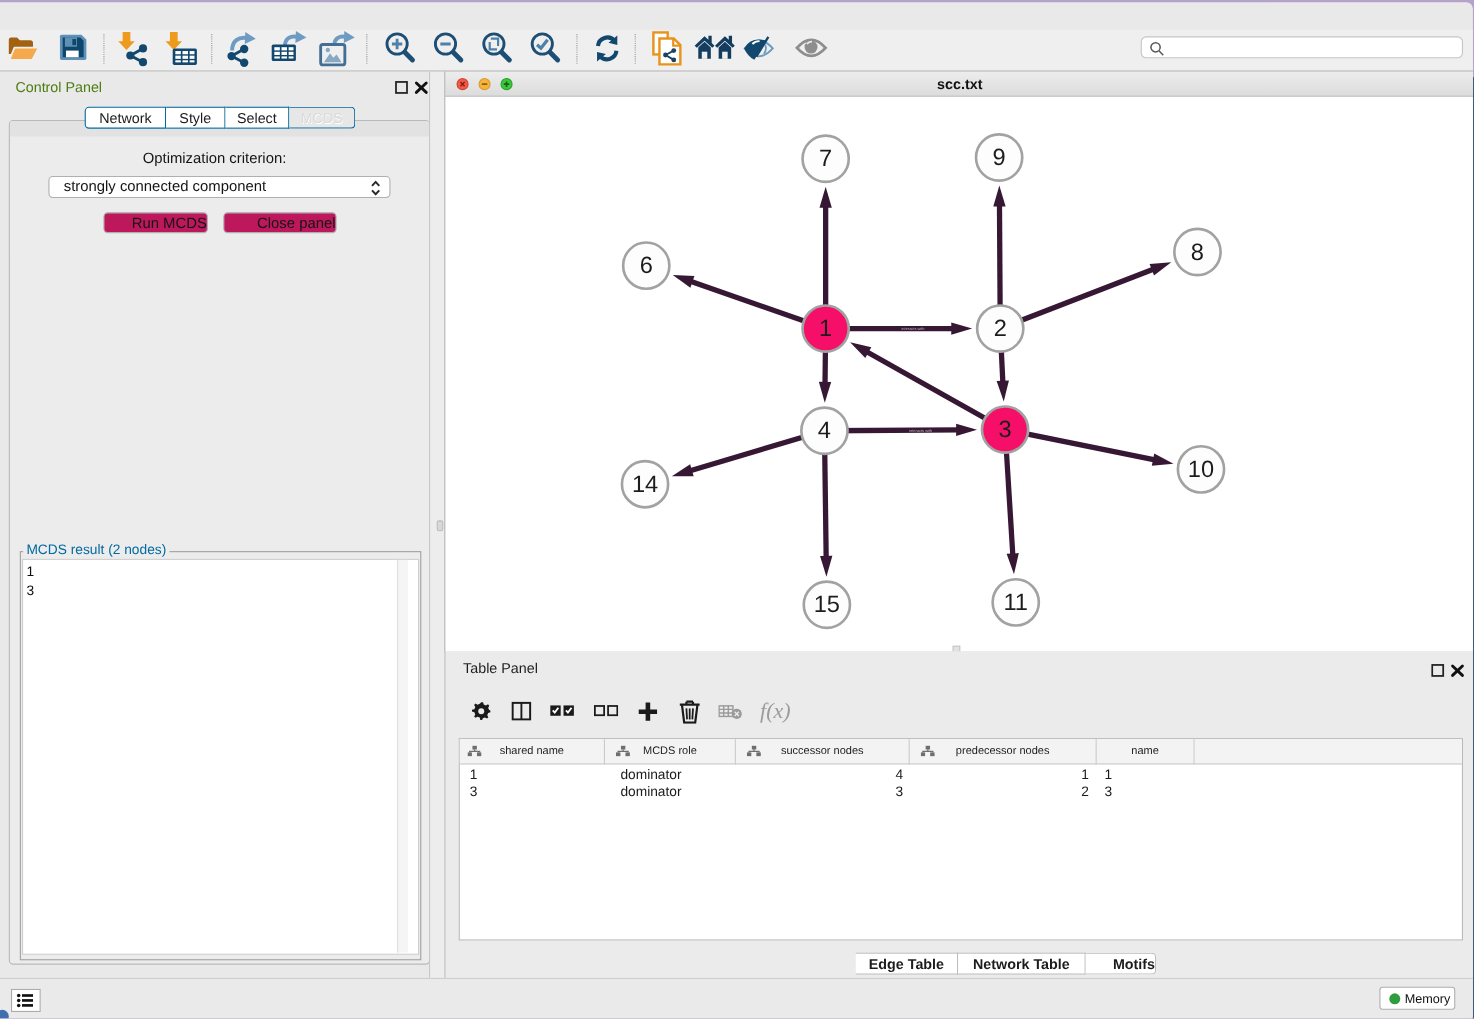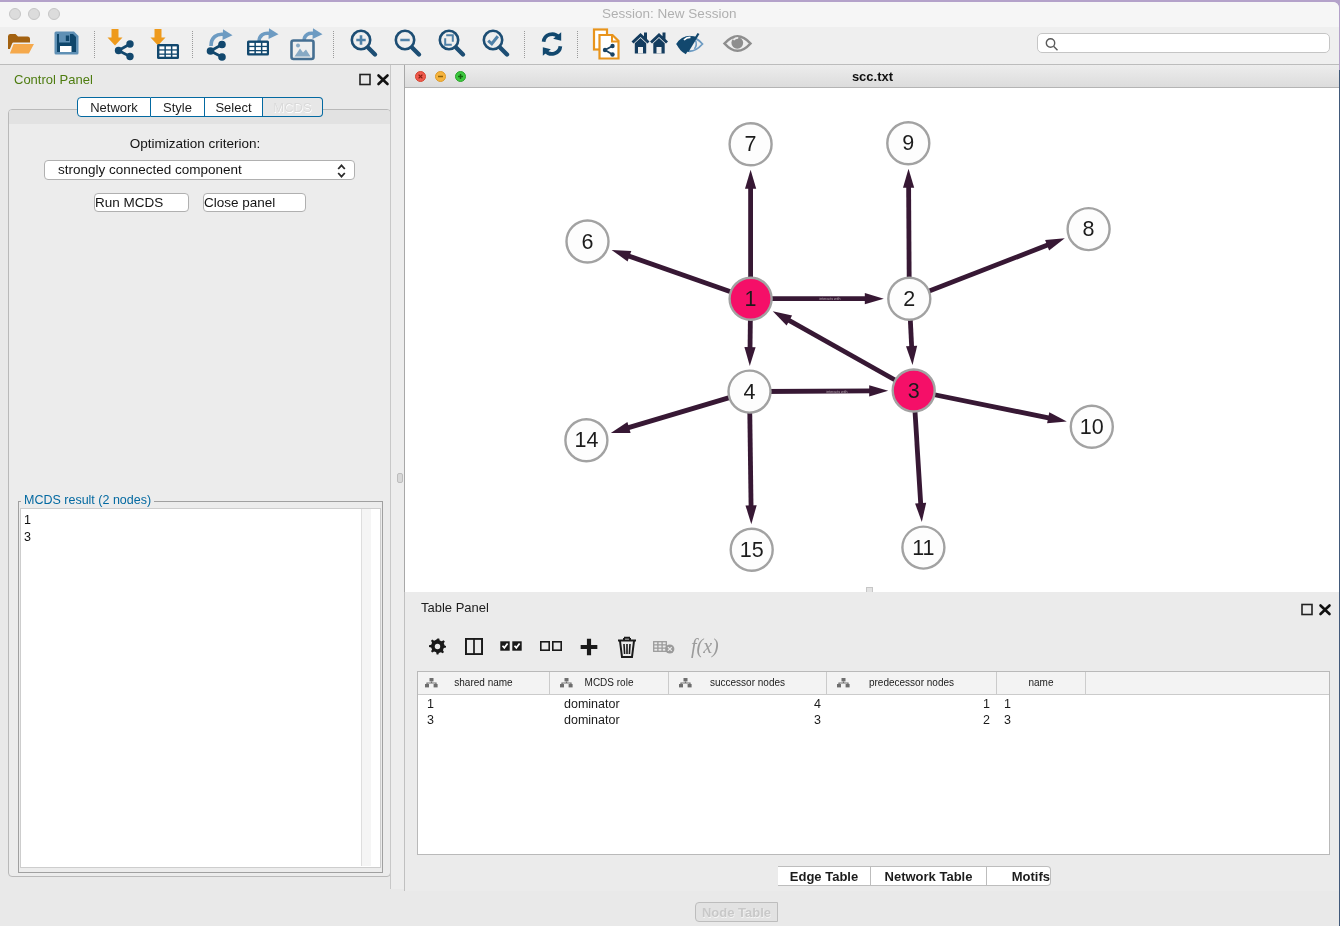--- a/index.html
+++ b/index.html
@@ -59,12 +59,6 @@
 <div id="redge"></div>
 <div id="app">
 
-<div id="titlebar">
-  <div class="tl" style="left:9px"></div>
-  <div class="tl" style="left:28px"></div>
-  <div class="tl" style="left:48px"></div>
-  <div id="ttext">Session: New Session</div>
-</div>
 
 <div id="toolbar">
   <svg class="tbi" style="left:7px" width="36" height="30" viewBox="0 0 36 30">

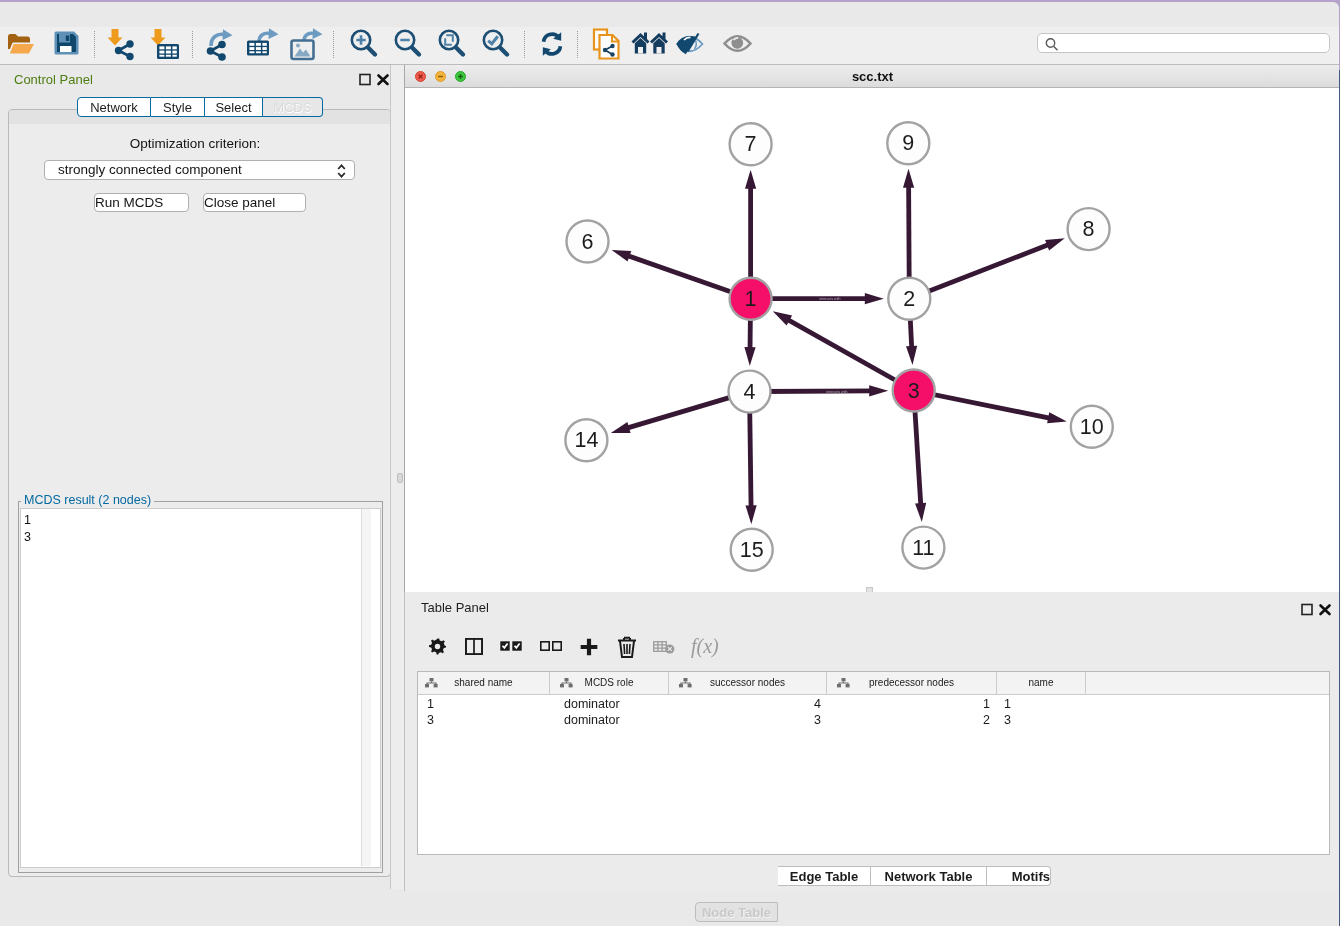--- a/index.html
+++ b/index.html
@@ -25,7 +25,7 @@
 .tab { position:absolute; top:34px; height:20px; background:#fff; border:1px solid #0369a1; font-size:13px; color:#1d1d1d; text-align:center; line-height:19px; }
 #optlabel { position:absolute; left:0; top:73px; width:390px; text-align:center; font-size:13.5px; color:#141414; }
 #optselect { position:absolute; left:44px; top:97px; width:311px; height:20px; background:#fff; border:1px solid #b0b0b0; border-radius:4px; font-size:13.5px; color:#141414; line-height:18px; padding-left:13px; }
-.cbtn { position:absolute; top:130px; height:19px; background:#ffffff; border:1px solid #b0b0b0; border-radius:4px; font-size:13.5px; color:#141414; text-align:left; line-height:17px; }
+.cbtn { position:absolute; top:130px; height:19px; background:#be185d; border:1px solid #b0b0b0; border-radius:4px; font-size:13.5px; color:#141414; text-align:right; line-height:17px; }
 #fieldset { position:absolute; left:18px; top:438px; width:365px; height:372px; border:1px solid #a0a0a0; }
 #fslegend { position:absolute; left:21px; top:430px; background:#ececec; padding:0 3px; font-size:12.5px; color:#0369a1; }
 #fstext { position:absolute; left:19.5px; top:444.5px; width:361.5px; height:360px; background:#fff; border:1px solid #cdcdcd; font-size:12.5px; color:#111; padding:3px 0 0 3.5px; line-height:17.2px; }

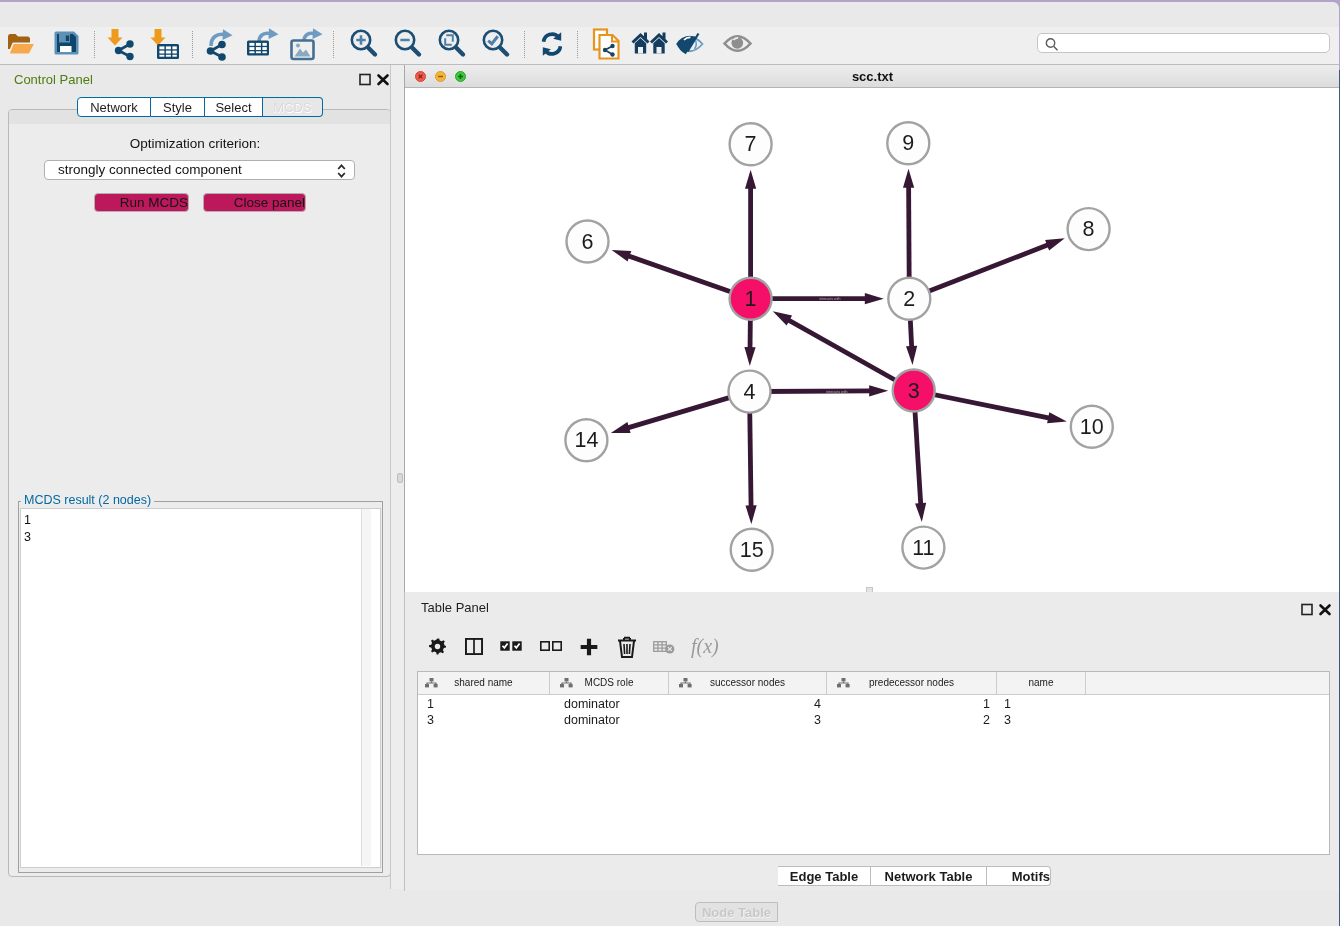--- a/index.html
+++ b/index.html
@@ -405,6 +405,20 @@
   <div class="btab" style="left:582px; width:64px; border-left:none; border-radius:0 4px 4px 0;text-align:right;">Motifs</div>
 </div>
 
+<div id="statusbar">
+  <div id="listbtn">
+    <svg width="25" height="19" viewBox="0 0 25 19">
+      <circle cx="6" cy="5" r="1.6" fill="#111"></circle>
+          <circle cx="6" cy="9.5" r="1.6" fill="#111"></circle>
+          <circle cx="6" cy="14" r="1.6" fill="#111"></circle>
+      <rect x="9" y="3.8" width="10" height="2.4" fill="#111"></rect>
+          <rect x="9" y="8.3" width="10" height="2.4" fill="#111"></rect>
+          <rect x="9" y="12.8" width="10" height="2.4" fill="#111"></rect>
+    </svg>
+  </div>
+  <div id="membtn"><span style="display:inline-block;width:10px;height:10px;border-radius:50%;background:#2e9e3c;margin:5px 4px 0 8px;"></span><span style="position:relative;top:-1px;">Memory</span></div>
+  <div style="position:absolute;left:-4px;top:28px;width:12px;height:12px;border-radius:50%;background:#3f6fae;"></div>
+</div>
 
 </div>
 

